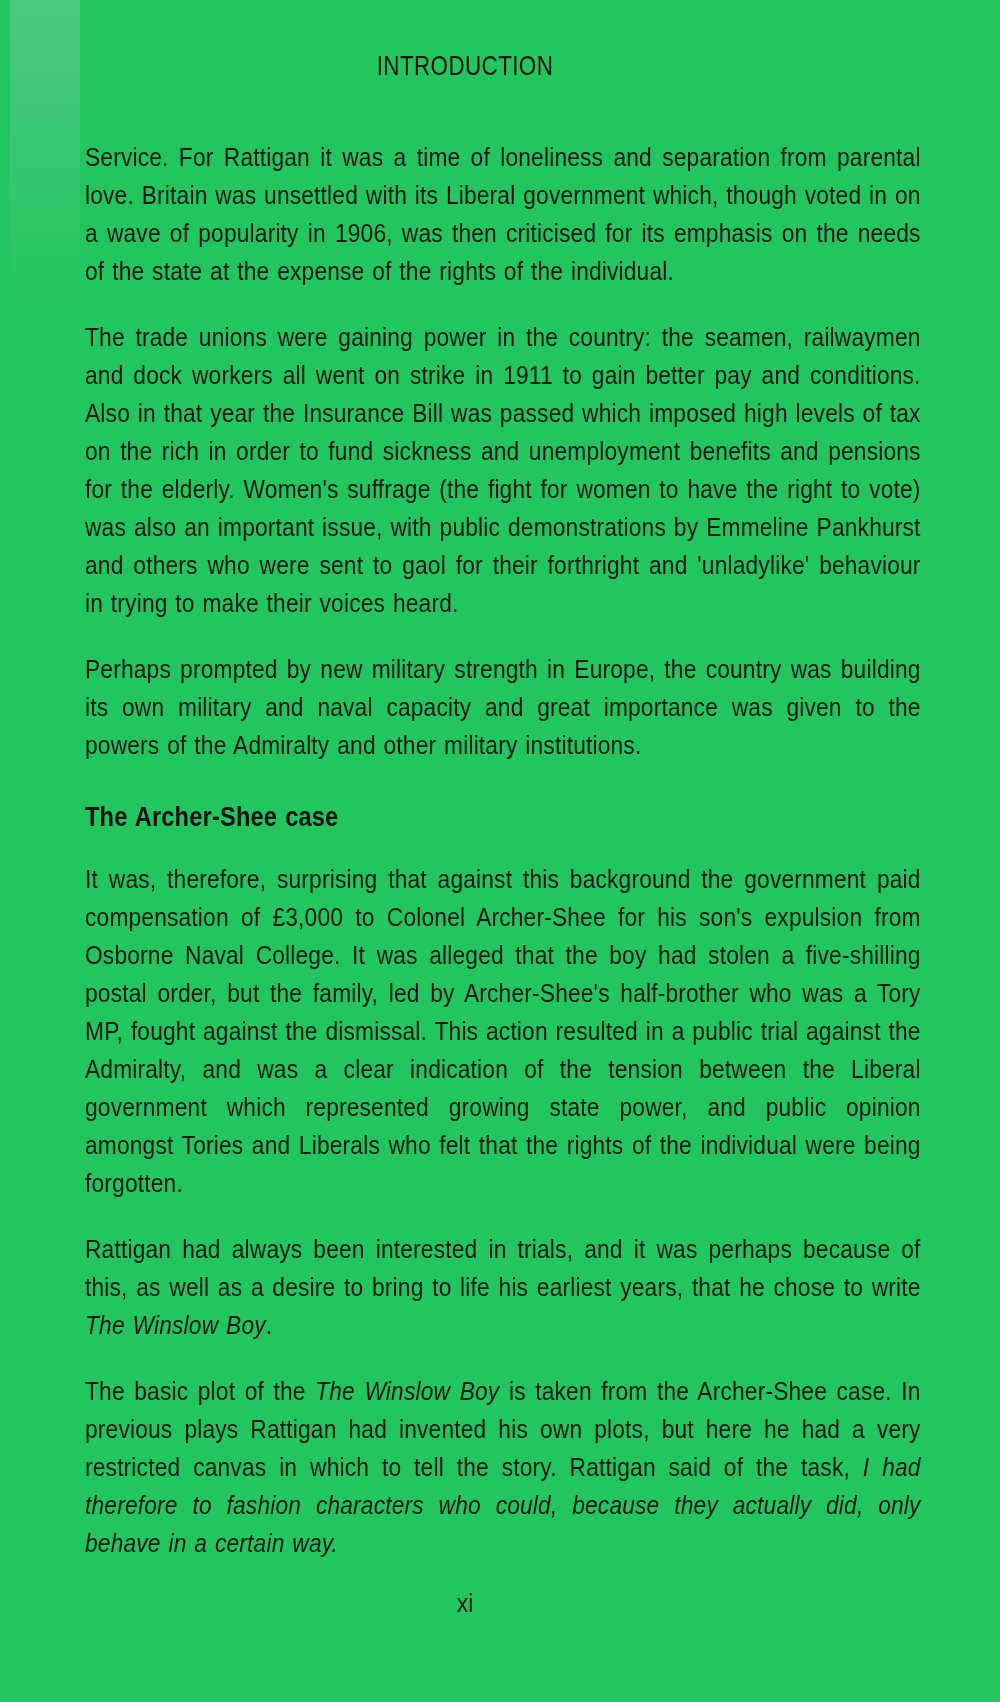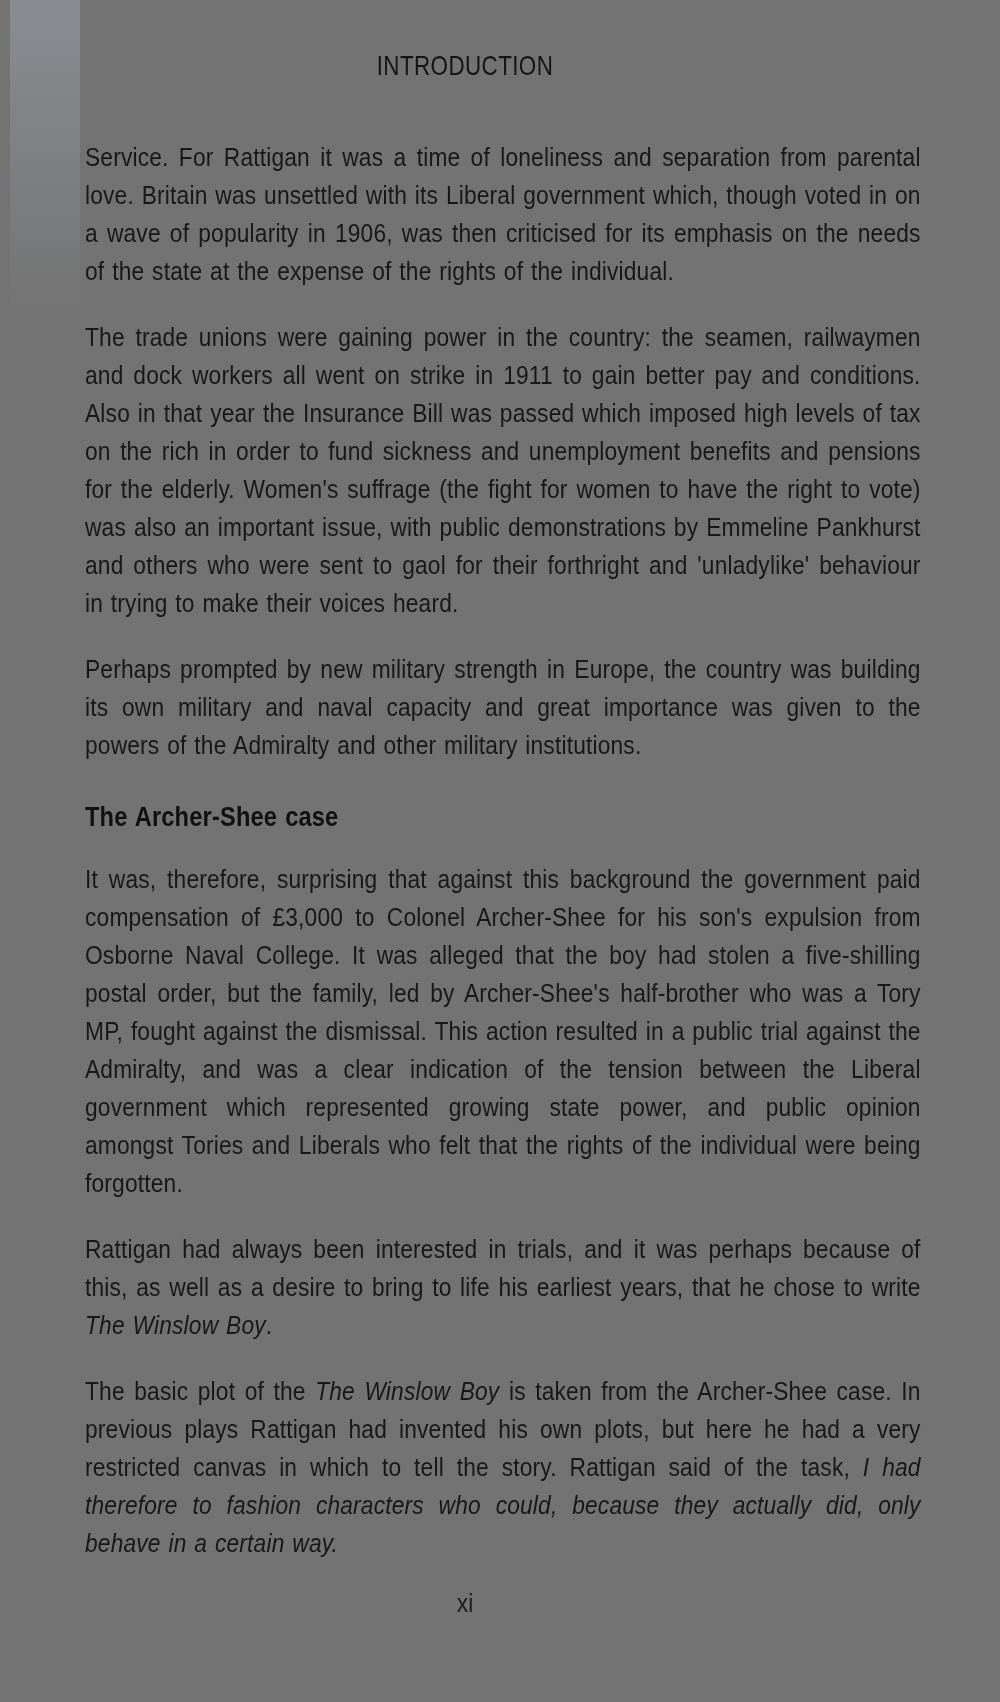--- a/index.html
+++ b/index.html
@@ -11,7 +11,7 @@
     position: relative;
     width: 1000px;
     height: 1702px;
-    background: #737373;
+    background: #22c55e;
     overflow: hidden;
     font-family: "Liberation Sans", sans-serif;
     color: #181818;

